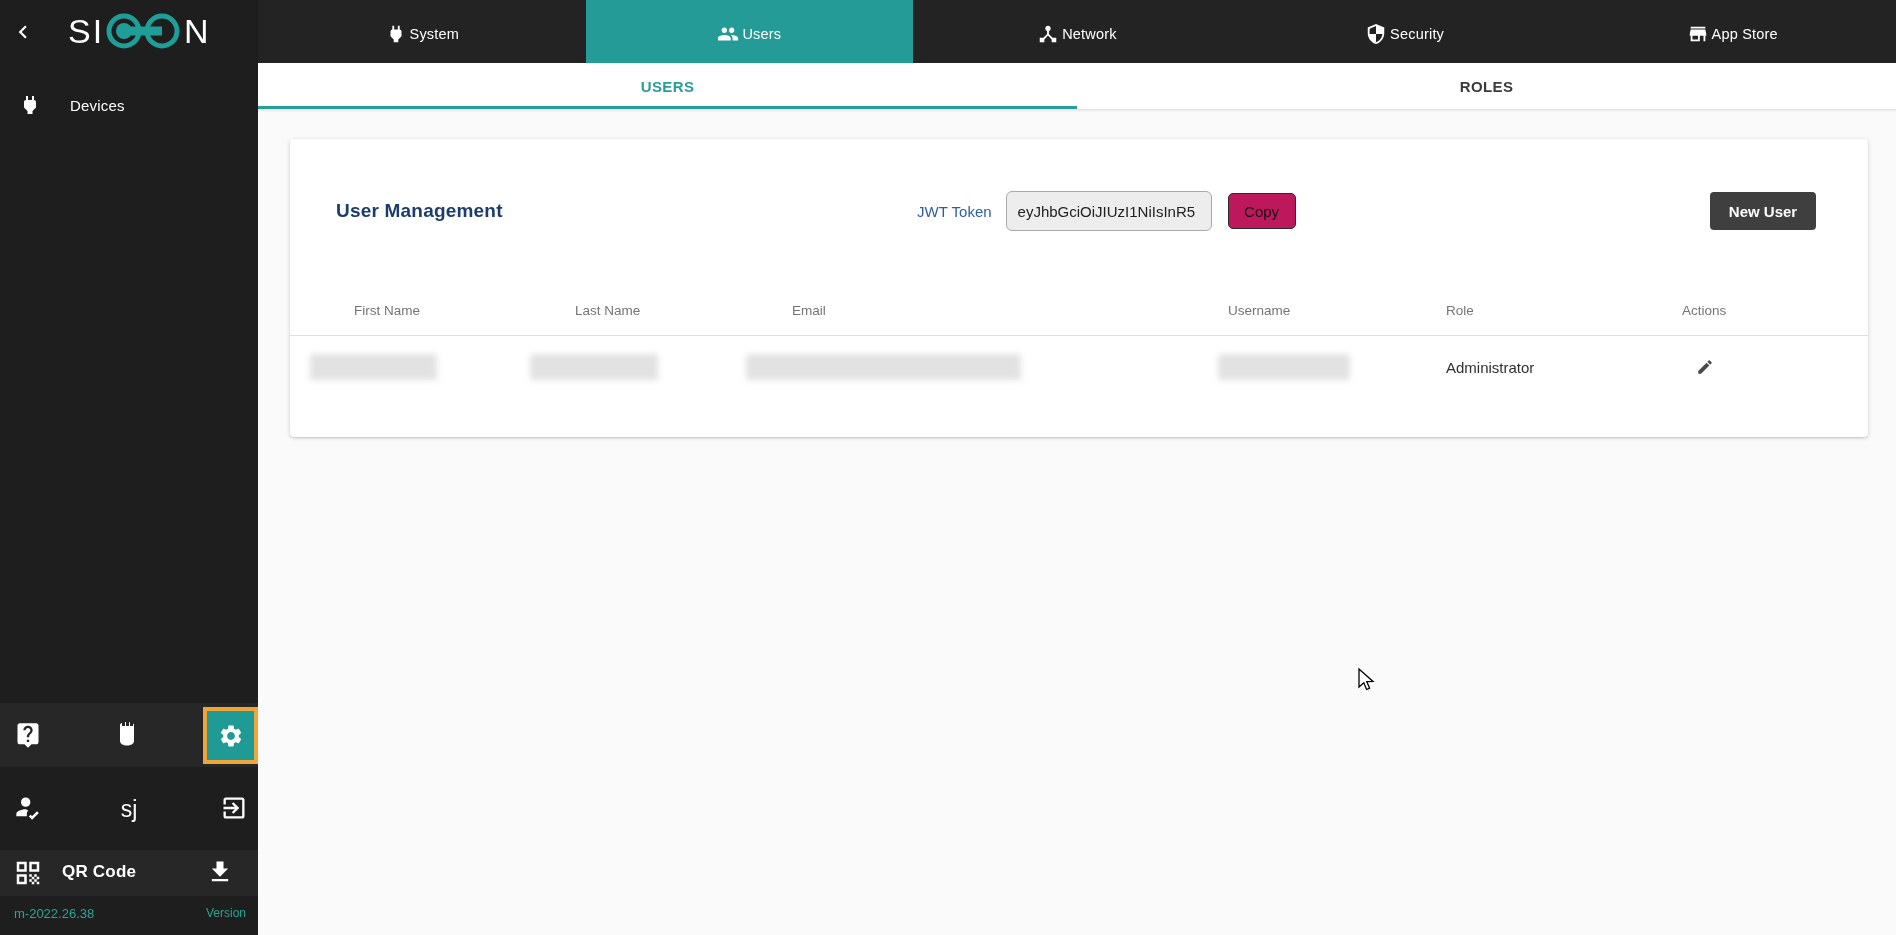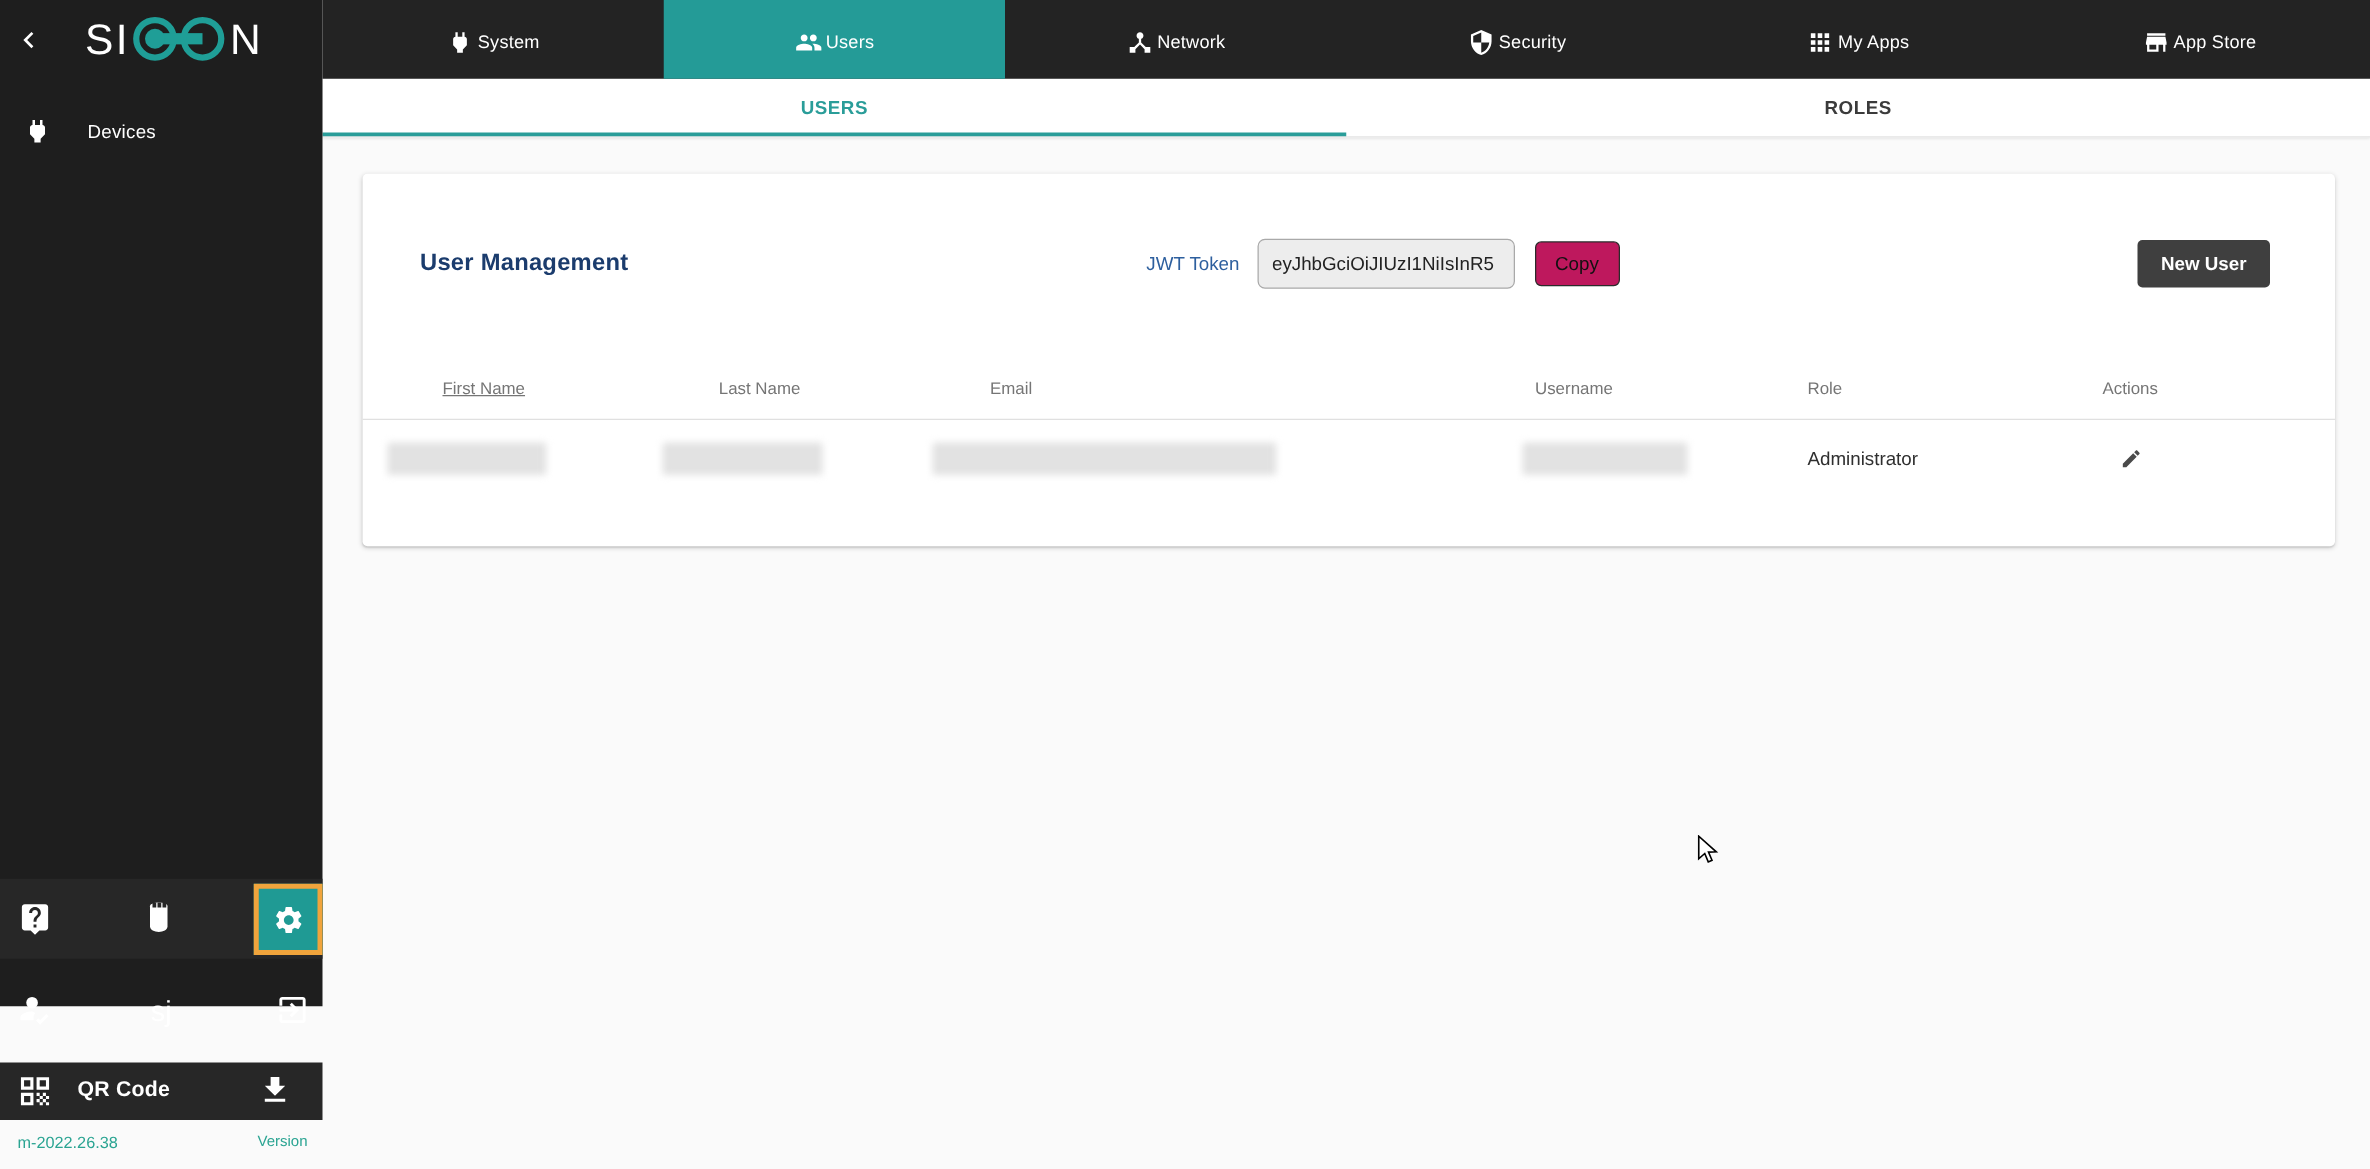--- a/index.html
+++ b/index.html
@@ -7,7 +7,7 @@
   .app { position:relative; width:1896px; height:935px; }
 
   
-  .sidebar { position:absolute; left:0; top:0; width:258px; height:805px; background:#1e1e1e; z-index:5; }
+  .sidebar { position:absolute; left:0; top:0; width:258px; height:935px; background:#1e1e1e; z-index:5; }
   .sidebar-header { position:absolute; top:0; left:0; width:258px; height:63px; display:flex; align-items:center; }
   .back-btn { width:46px; height:63px; display:flex; align-items:center; justify-content:center; cursor:pointer; }
   .logo { display:flex; align-items:center; }

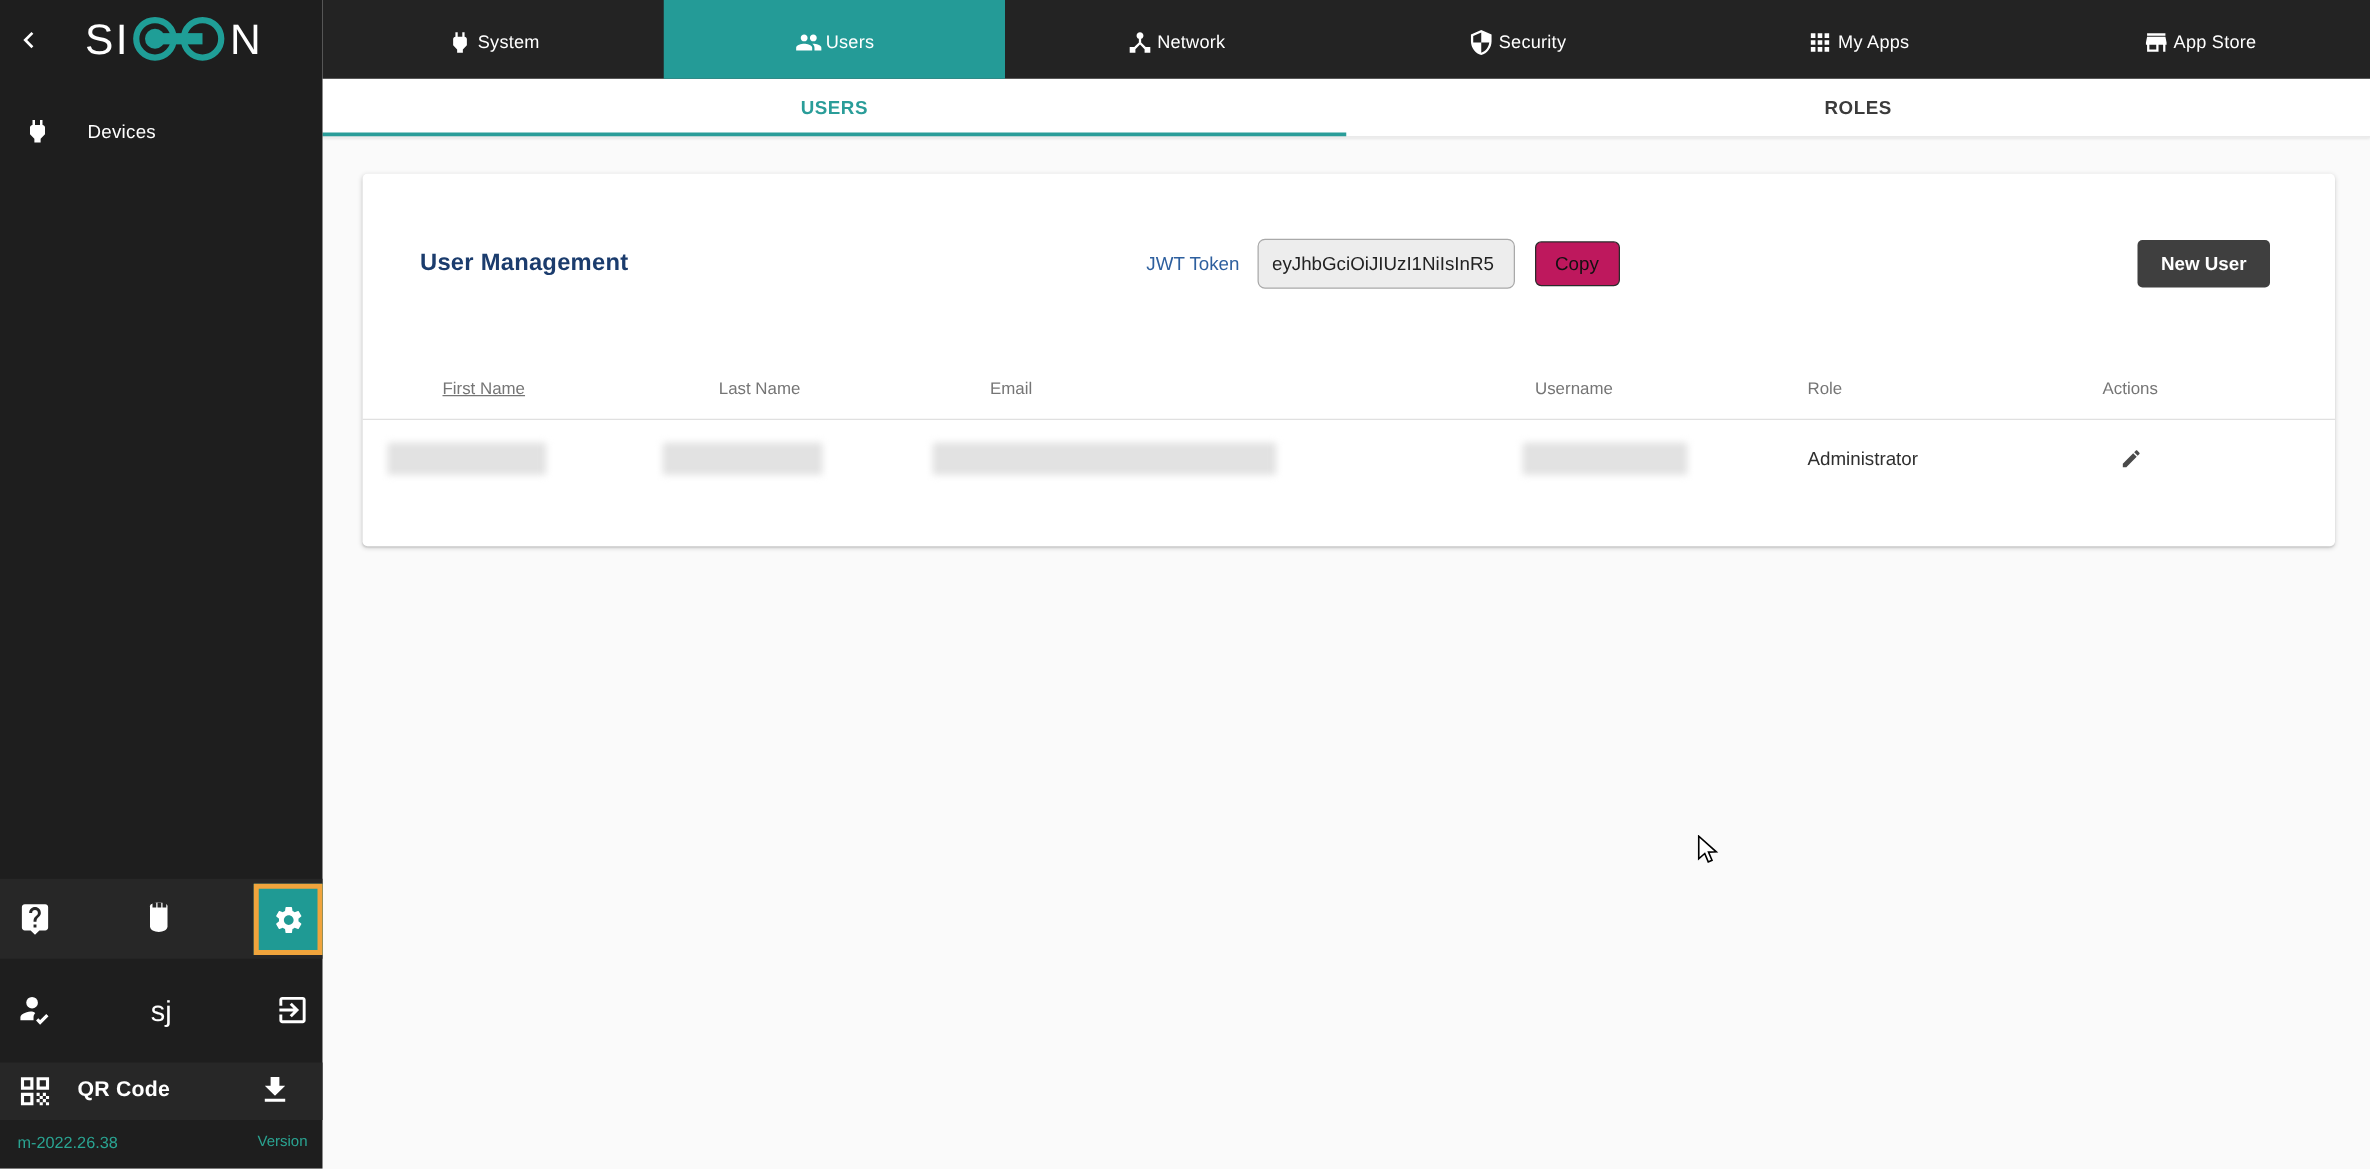--- a/index.html
+++ b/index.html
@@ -216,14 +216,6 @@
     <div class="topnav-tab">
       <span class="t-icon">
         <svg width="22" height="22" viewBox="0 0 24 24">
-            <path d="M4 8h4V4H4v4zm6 12h4v-4h-4v4zm-6 0h4v-4H4v4zm0-6h4v-4H4v4zm6 0h4v-4h-4v4zm6-10v4h4V4h-4zm-6 4h4V4h-4v4zm6 6h4v-4h-4v4zm0 6h4v-4h-4v4z" fill="#fff"></path>
-          </svg>
-      </span>
-      <span class="t-label">My Apps</span>
-    </div>
-    <div class="topnav-tab">
-      <span class="t-icon">
-        <svg width="22" height="22" viewBox="0 0 24 24">
             <path d="M20 4H4v2h16V4zm1 10v-2l-1-5H4l-1 5v2h1v6h10v-6h4v6h2v-6h1zm-9 4H6v-4h6v4z" fill="#fff"></path>
           </svg>
       </span>

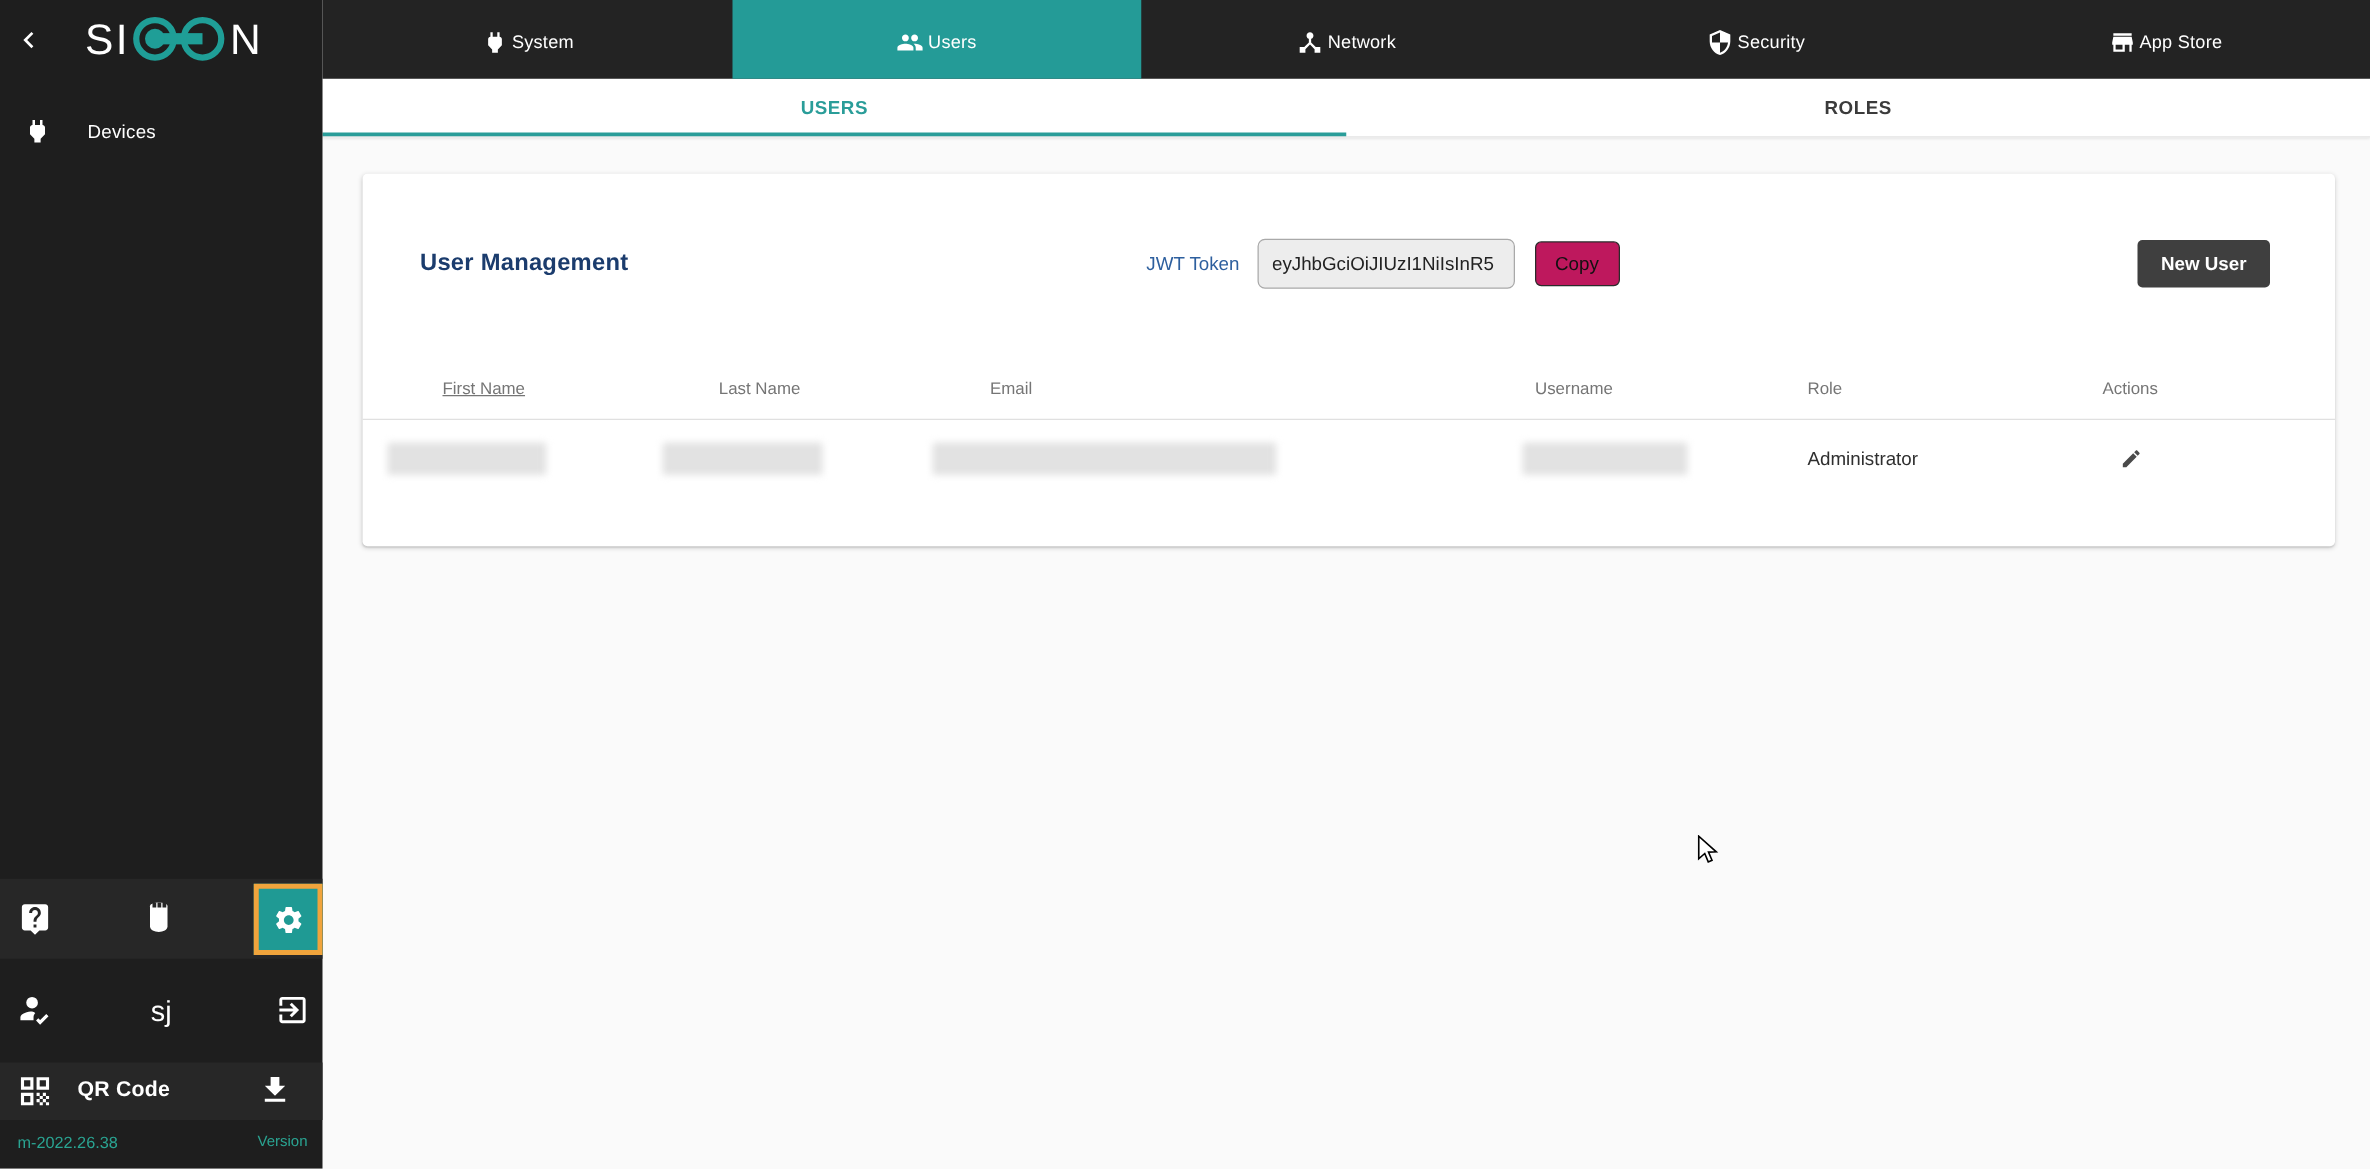--- a/index.html
+++ b/index.html
@@ -61,7 +61,7 @@
   .tbl-grid { display:grid; grid-template-columns:220px 216px 472px 224px 240px 1fr; padding:0 16px 0 20px; align-items:center; }
   .tbl-head { margin-top:67px; height:20px; }
   .tbl-head .th { font-size:13.5px; color:#757575; }
-  .tbl-head .th:nth-child(1){ padding-left:44px;text-decoration:underline; }
+  .tbl-head .th:nth-child(1){ padding-left:44px; }
   .tbl-head .th:nth-child(2){ padding-left:45px; }
   .tbl-head .th:nth-child(3){ padding-left:46px; }
   .tbl-head .th:nth-child(4){ padding-left:10px; }

